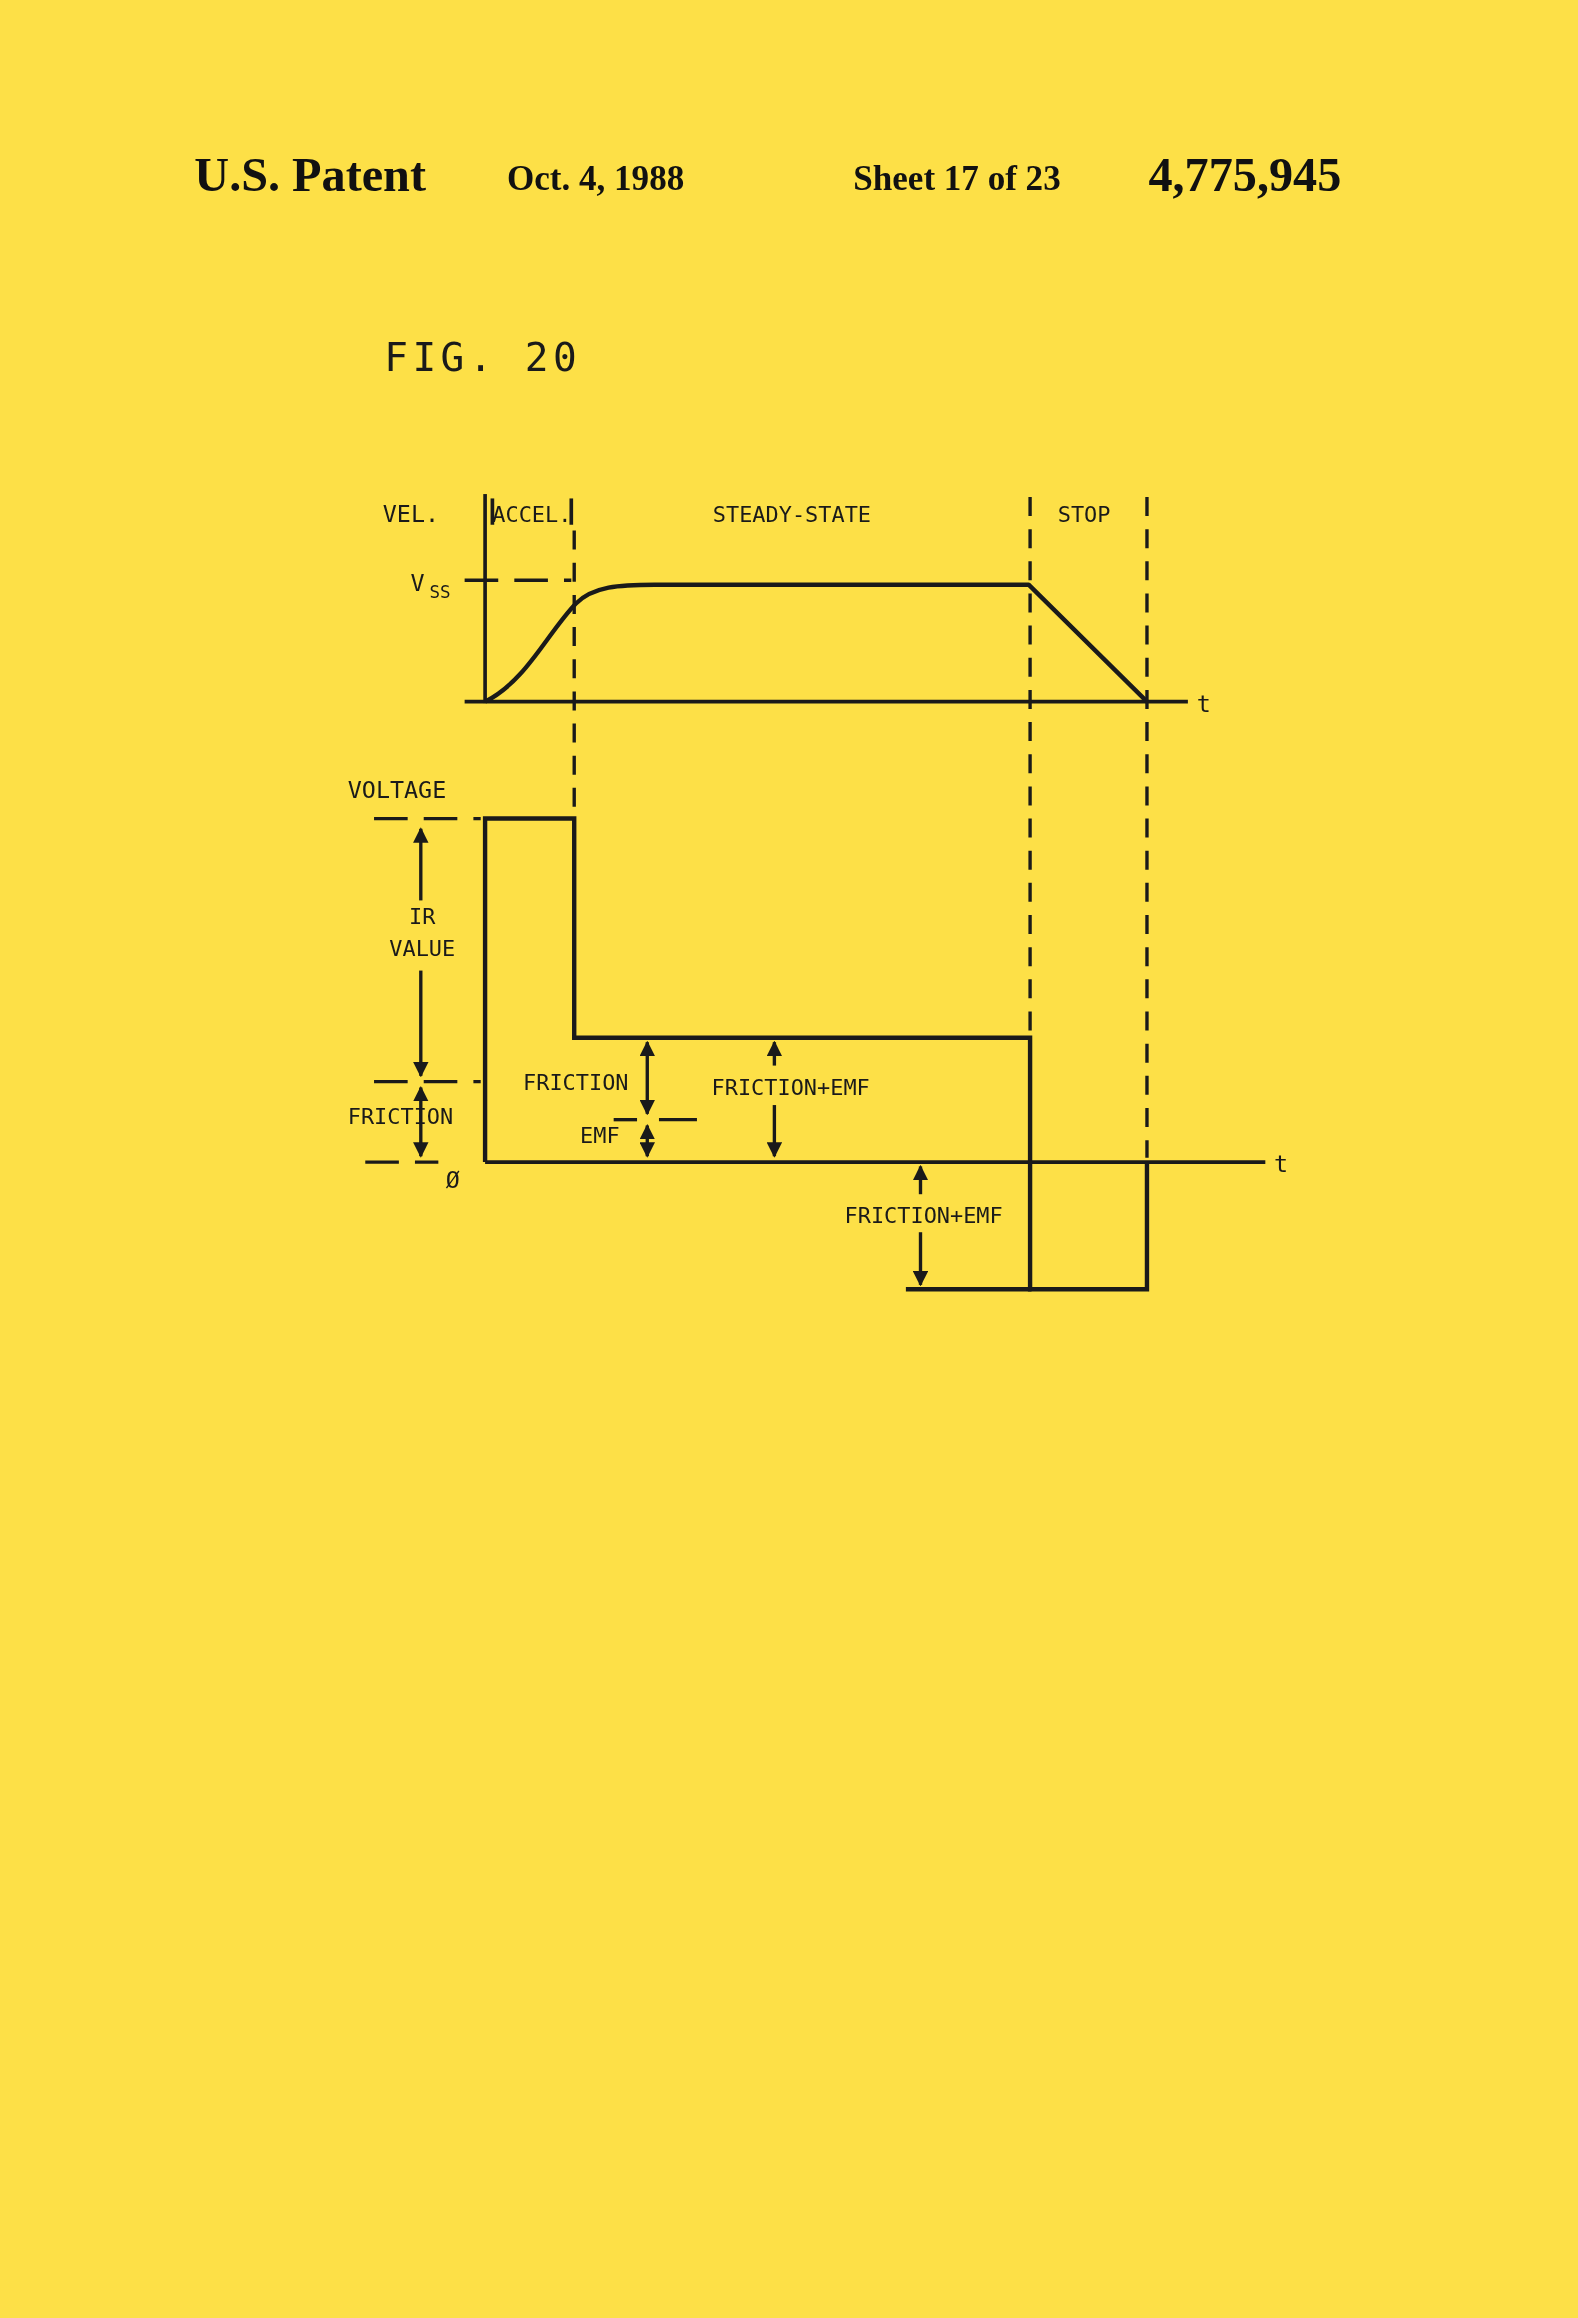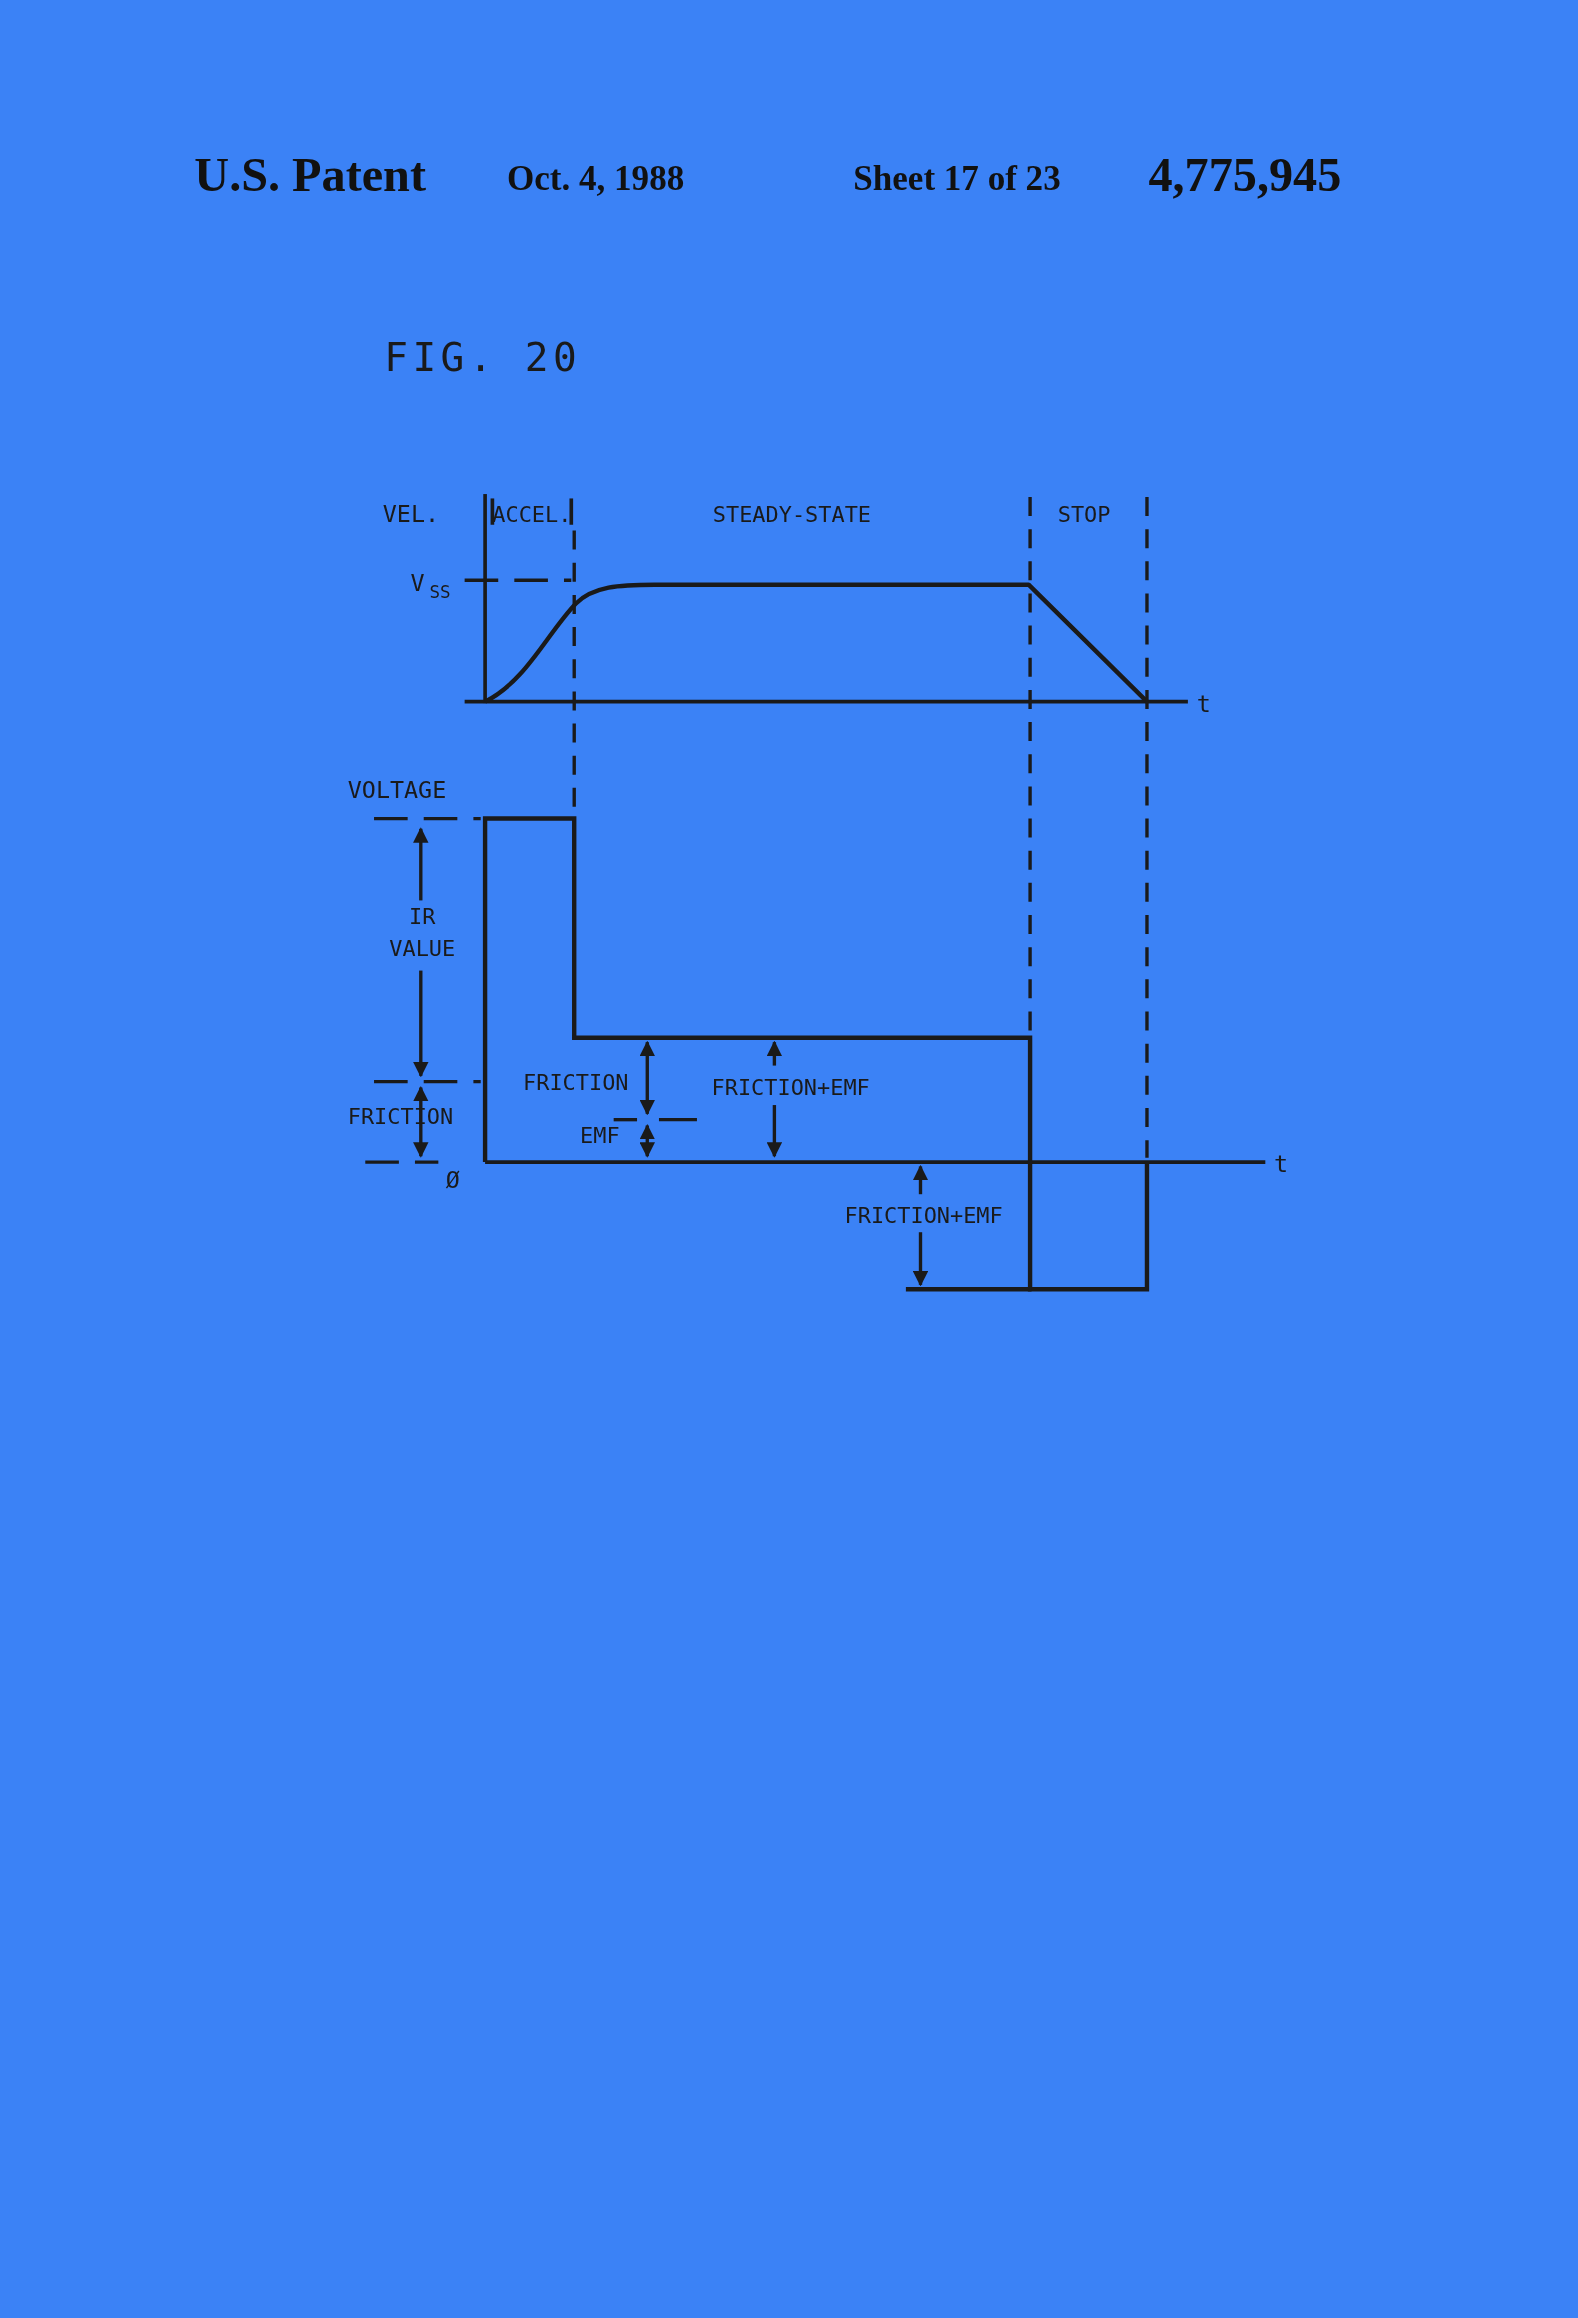--- a/index.html
+++ b/index.html
@@ -7,7 +7,7 @@
     position: relative;
     width: 1578px;
     height: 2319px;
-    background: #3b82f6;
+    background: #fde047;
     overflow: hidden;
     font-family: "DejaVu Sans Mono", monospace;
   }

